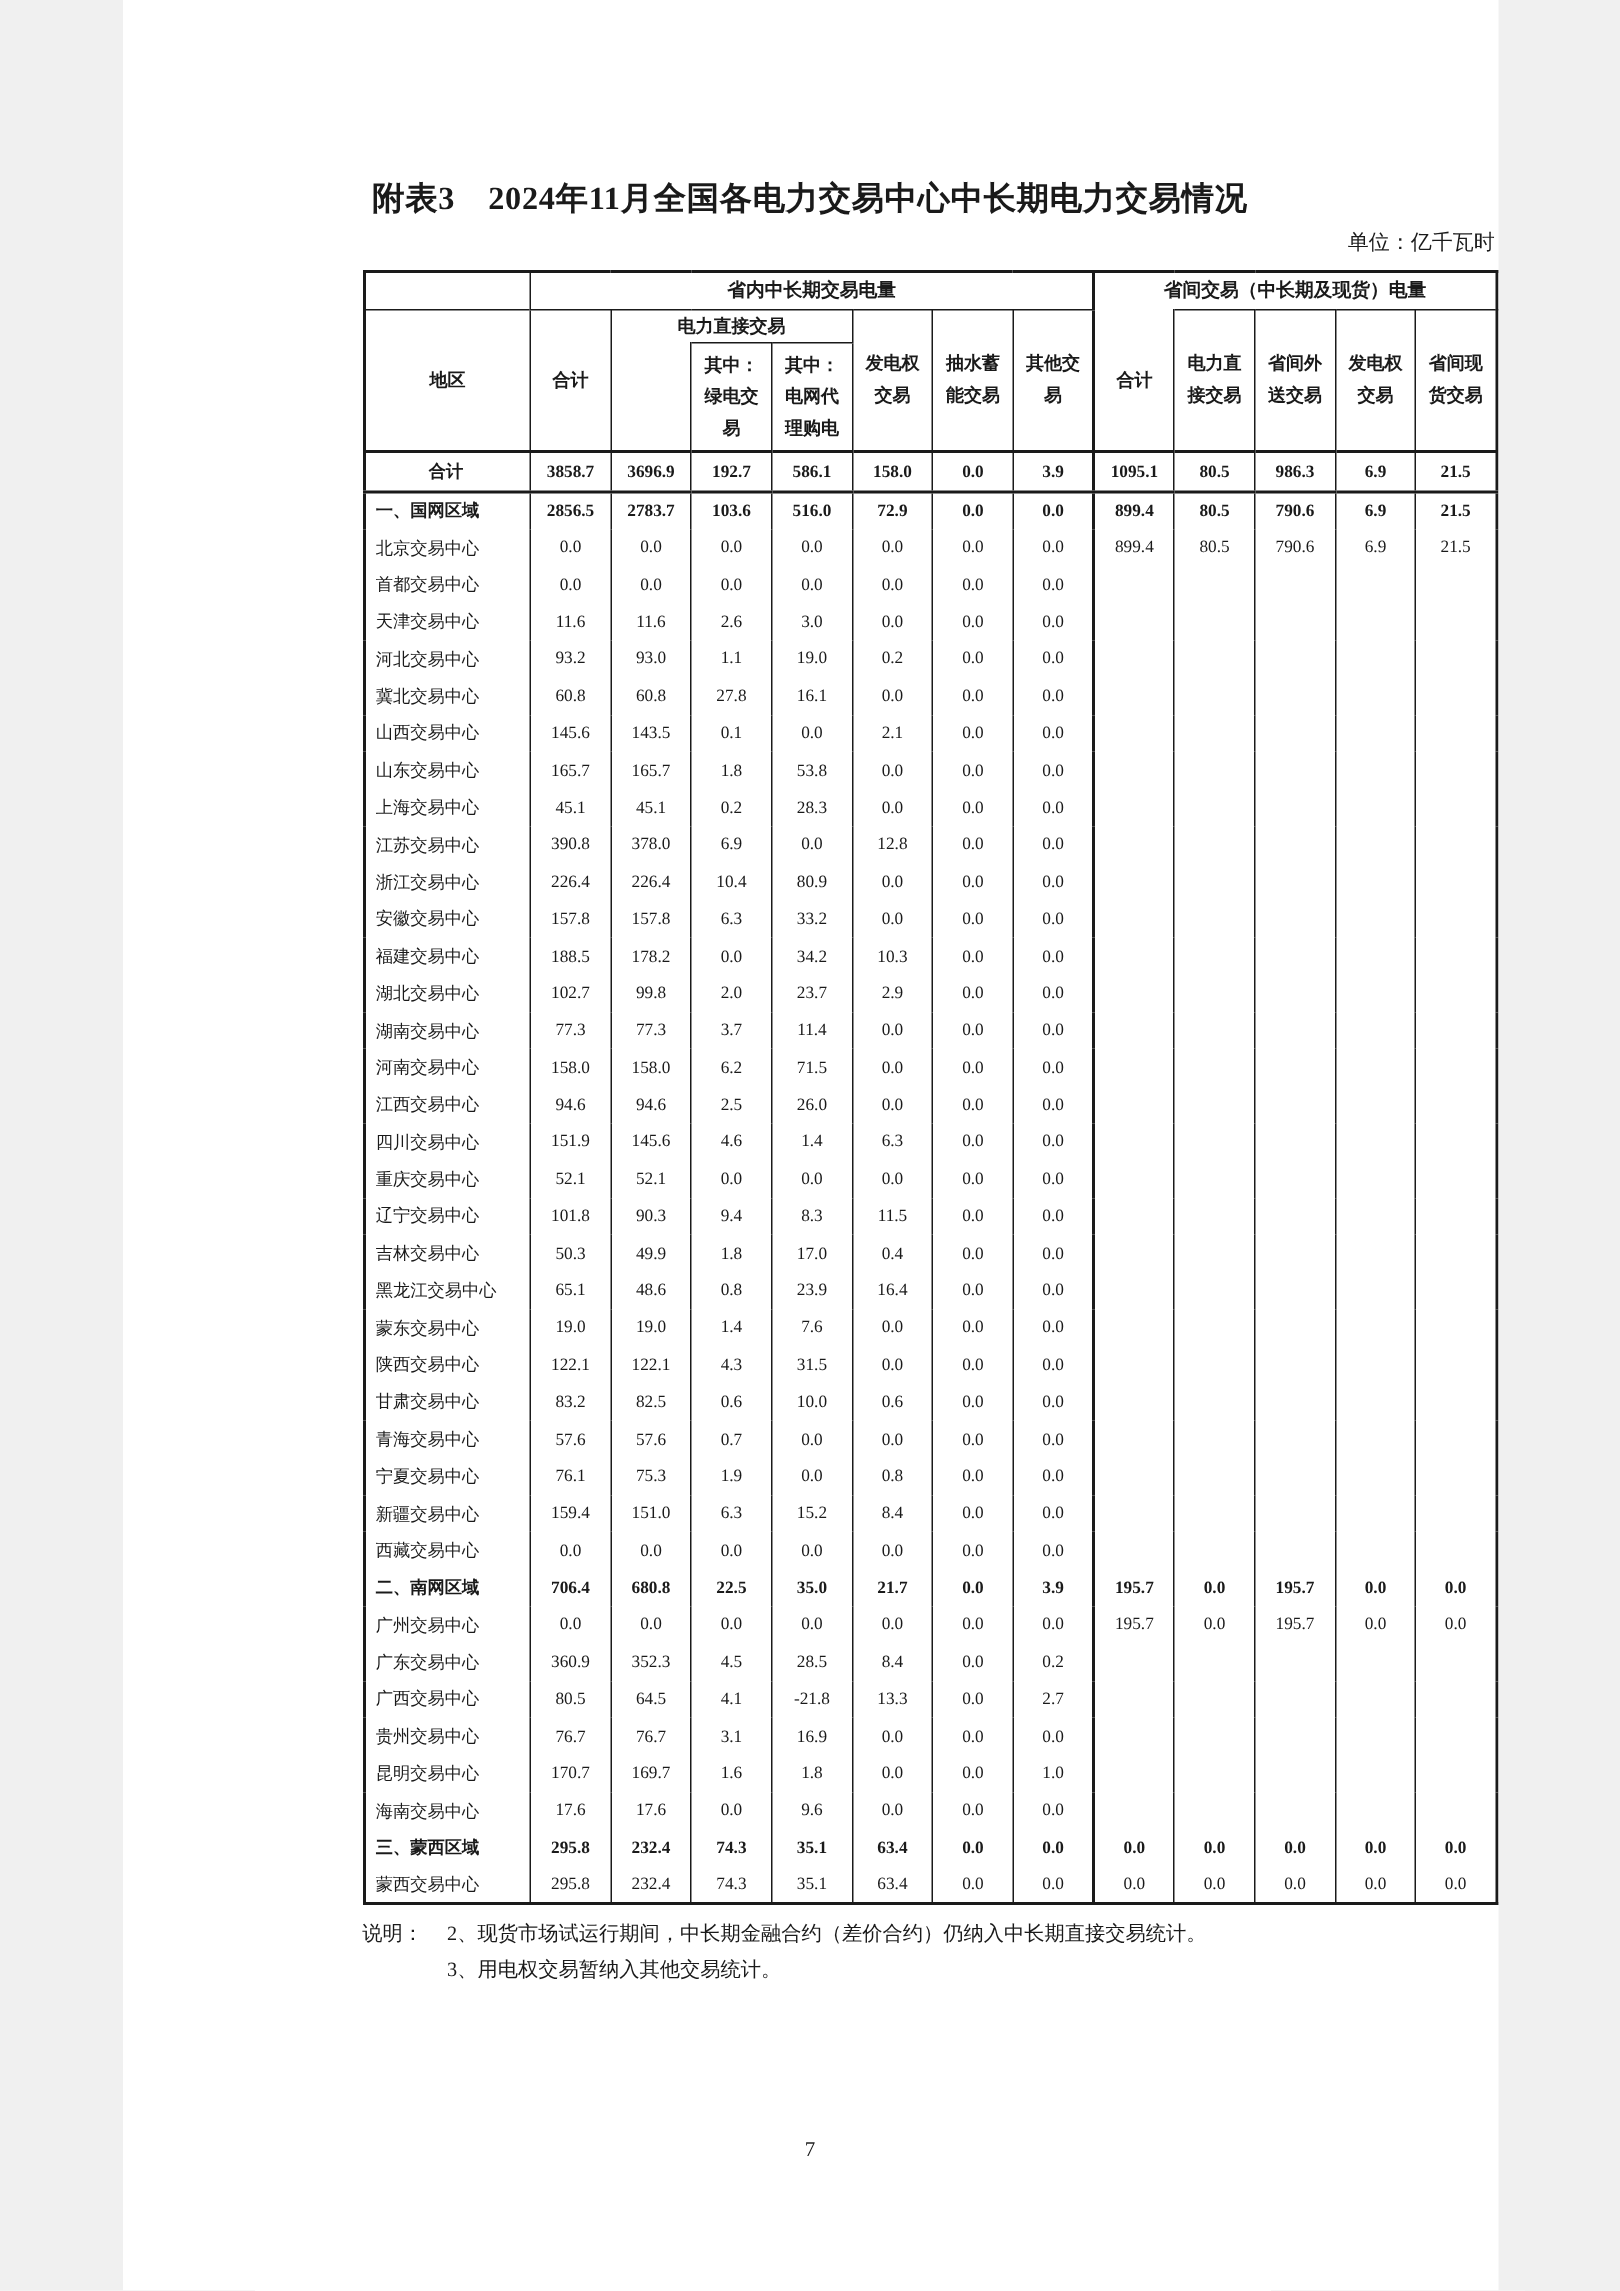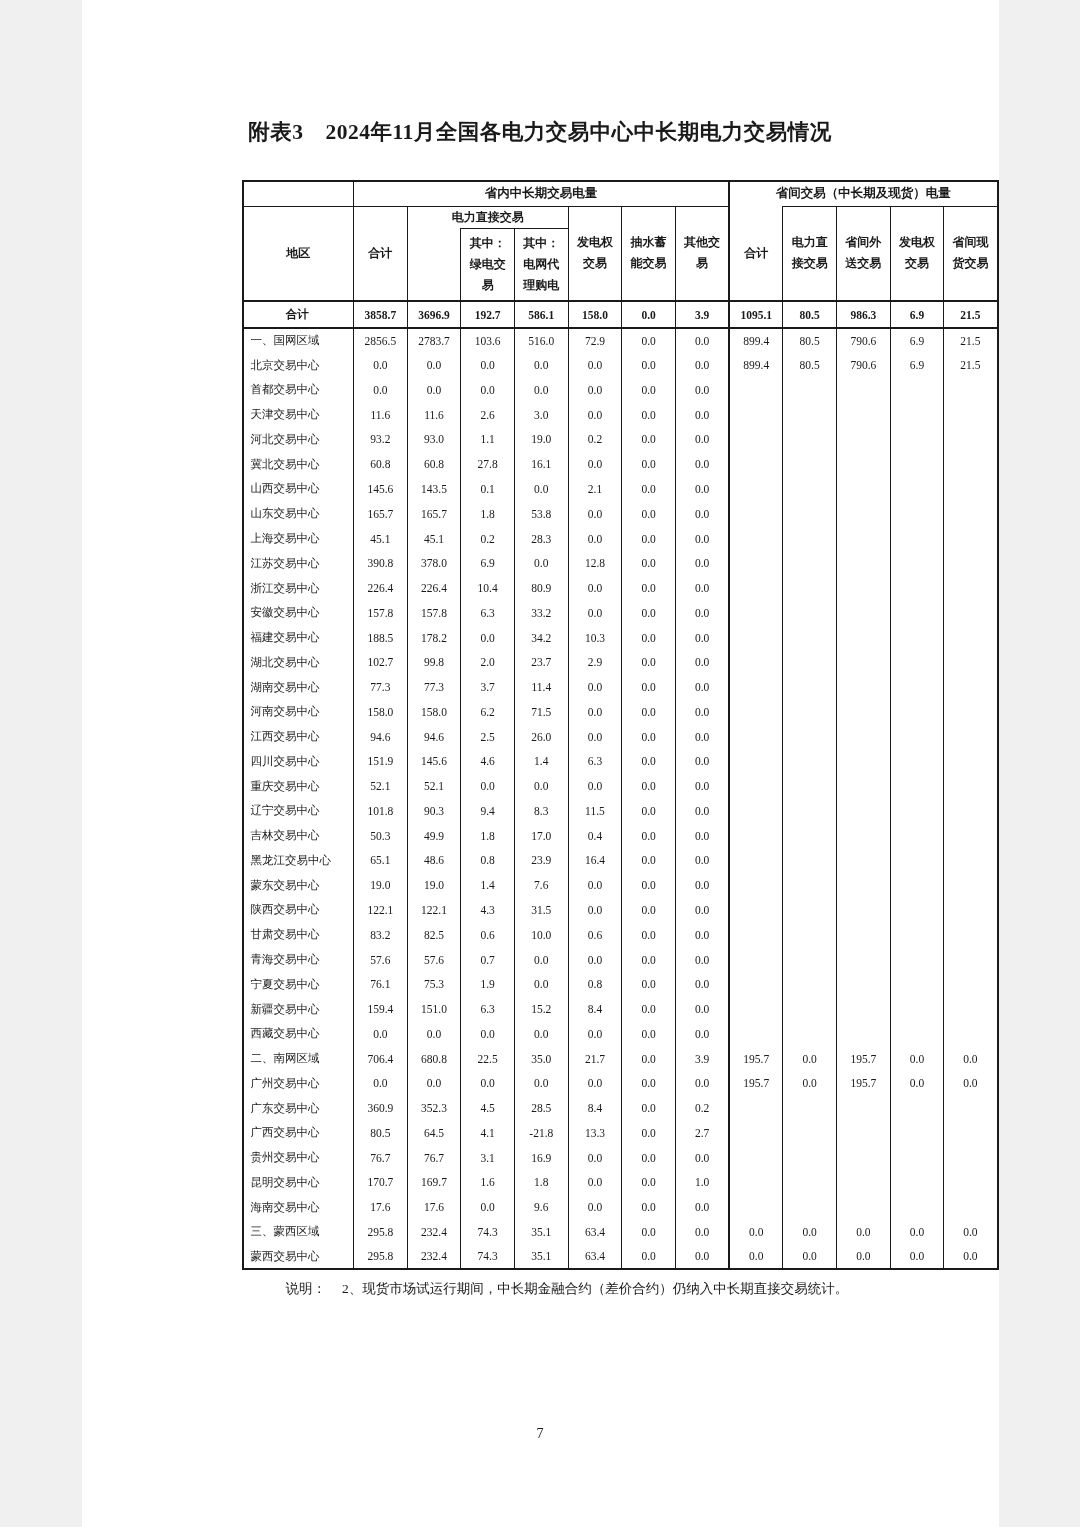--- a/index.html
+++ b/index.html
@@ -88,6 +88,7 @@
 
   <h1 class="title">附表3　2024年11月全国各电力交易中心中长期电力交易情况</h1>
 
+  <div class="unit">单位：亿千瓦时</div>
 
   <table class="tbl">
     <colgroup>

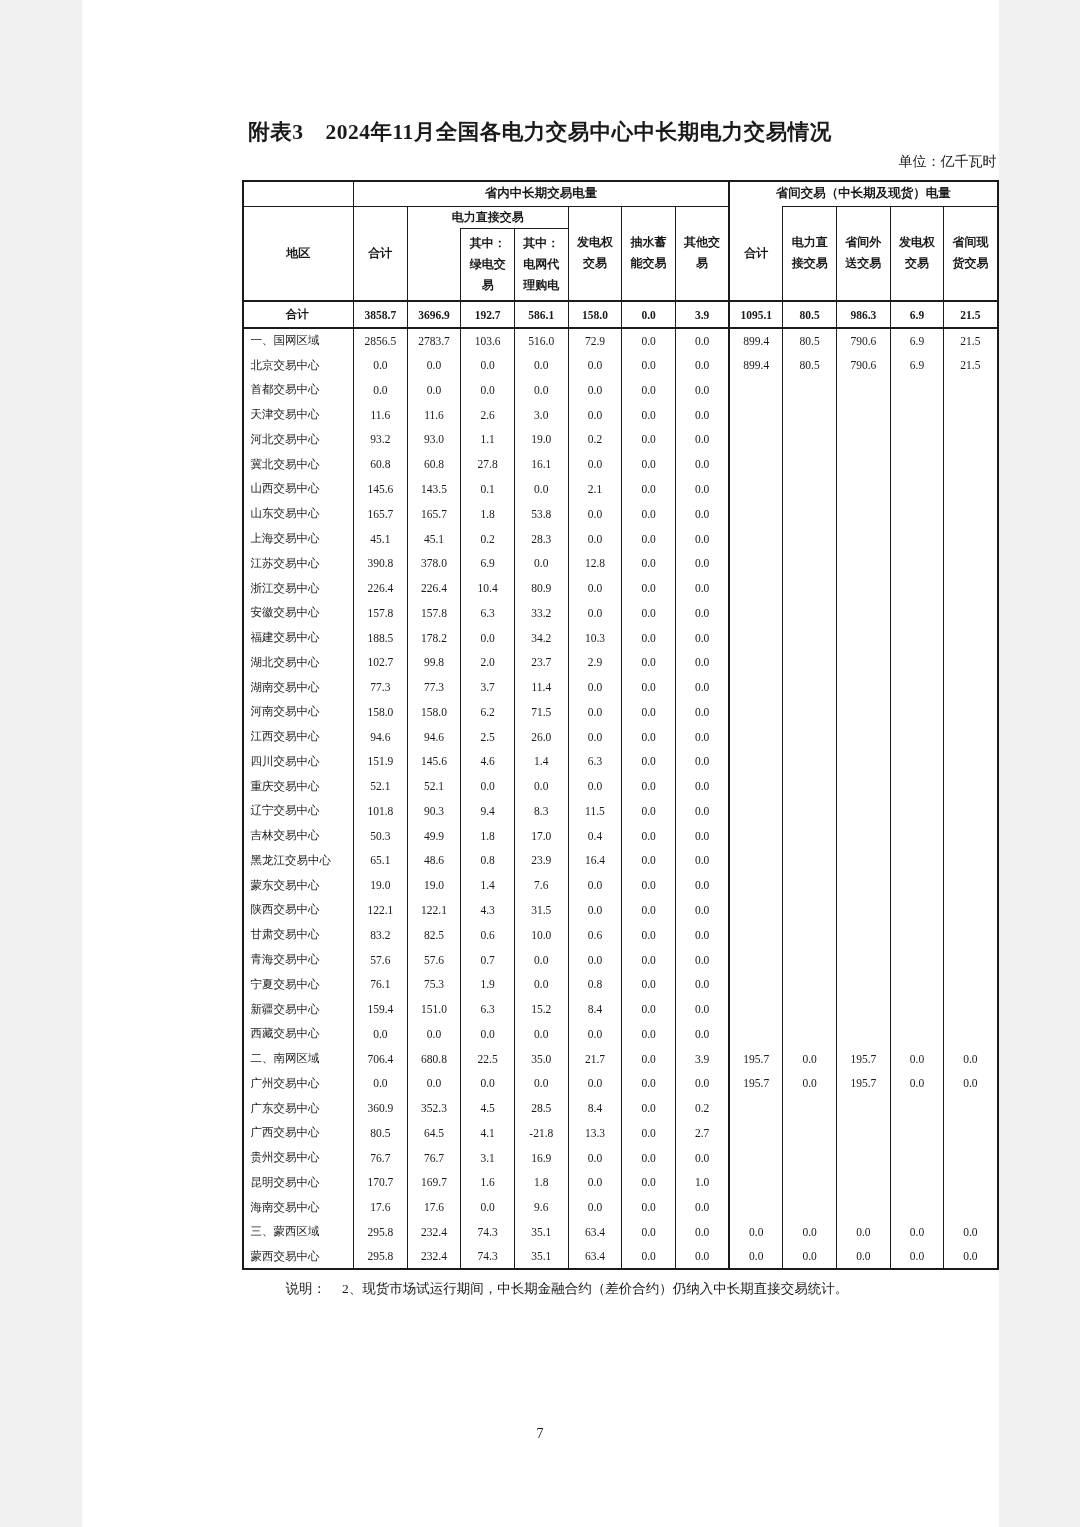--- a/index.html
+++ b/index.html
@@ -66,7 +66,7 @@
     height:27px;
   }
   .tbl tbody tr.row-total td.region-cell { text-align:center; padding-left:0; }
-  .tbl tbody tr.row-section td { font-weight:normal; }
+  .tbl tbody tr.row-section td { font-weight:bold; }
 
   
   .notes {

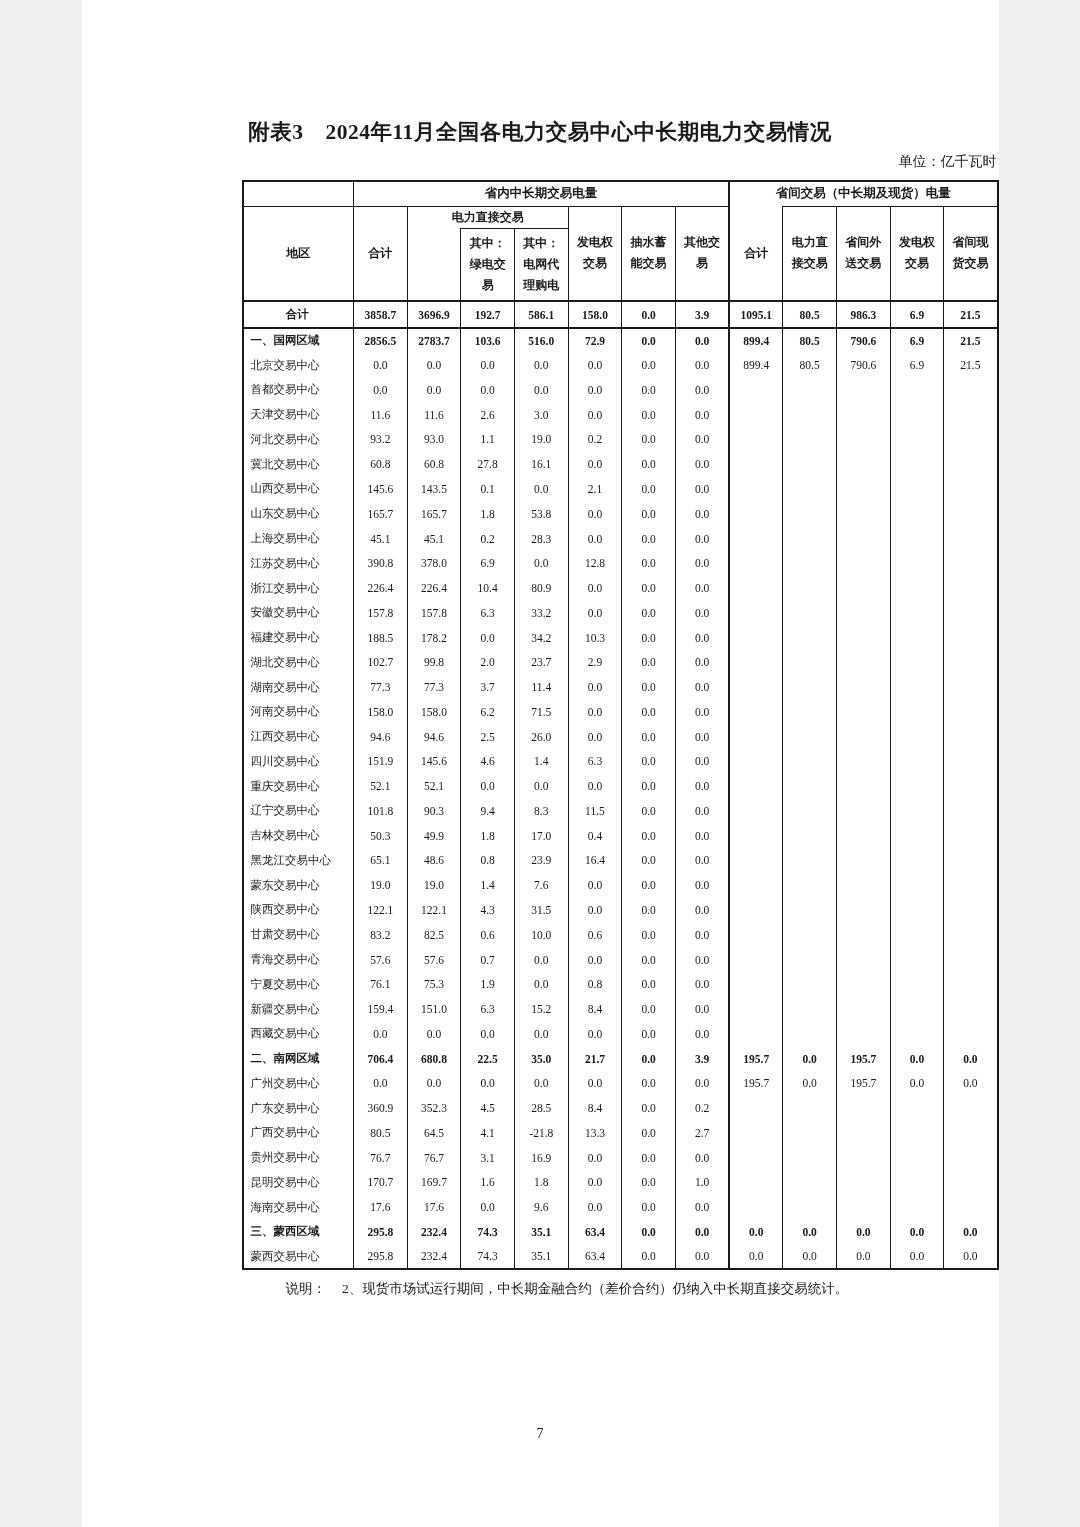--- a/index.html
+++ b/index.html
@@ -71,7 +71,7 @@
   
   .notes {
     position:absolute; top:1277px; left:160px; width:760px;
-    font-size:13.5px; display:flex; align-items:flex-start;margin-left:44px;
+    font-size:13.5px; display:flex; align-items:flex-start;
   }
   .notes-label { flex:0 0 auto; margin-right:16px; line-height:24px; }
   .notes-lines { flex:1 1 auto; }

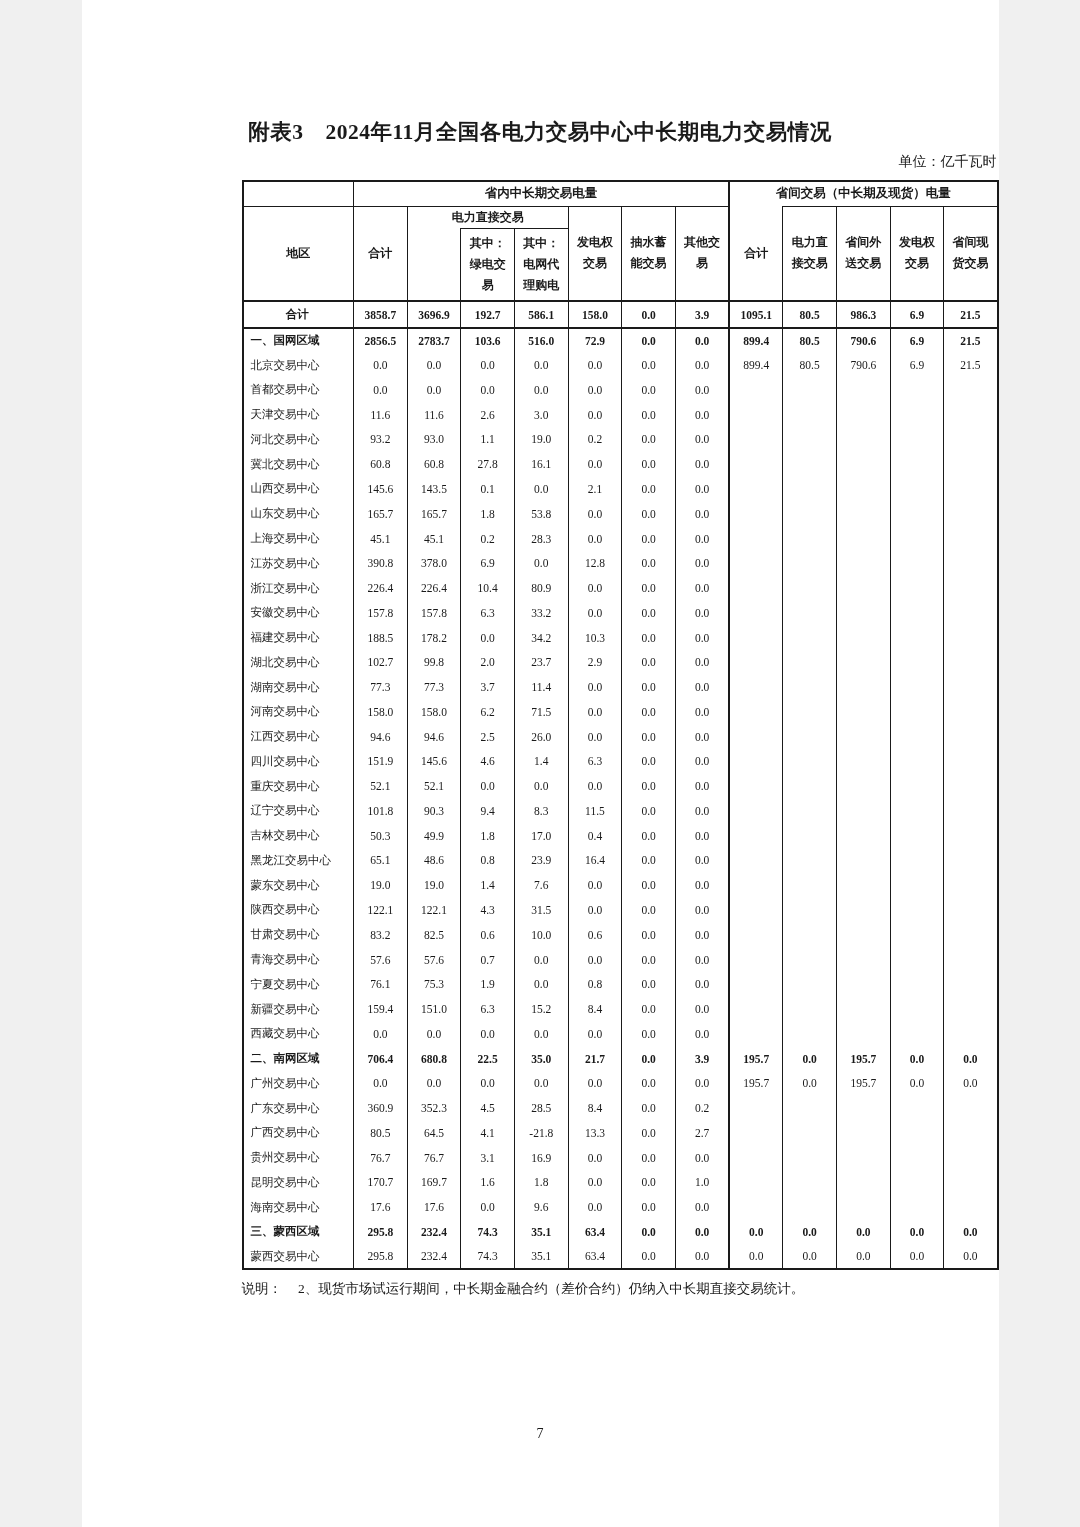--- a/index.html
+++ b/index.html
@@ -713,6 +713,7 @@
     <div class="notes-label">说明：</div>
     <div class="notes-lines" id="notes-lines">
         <div class="note-line">2、现货市场试运行期间，中长期金融合约（差价合约）仍纳入中长期直接交易统计。</div>
+        <div class="note-line">3、用电权交易暂纳入其他交易统计。</div>
       </div>
   </div>
 

